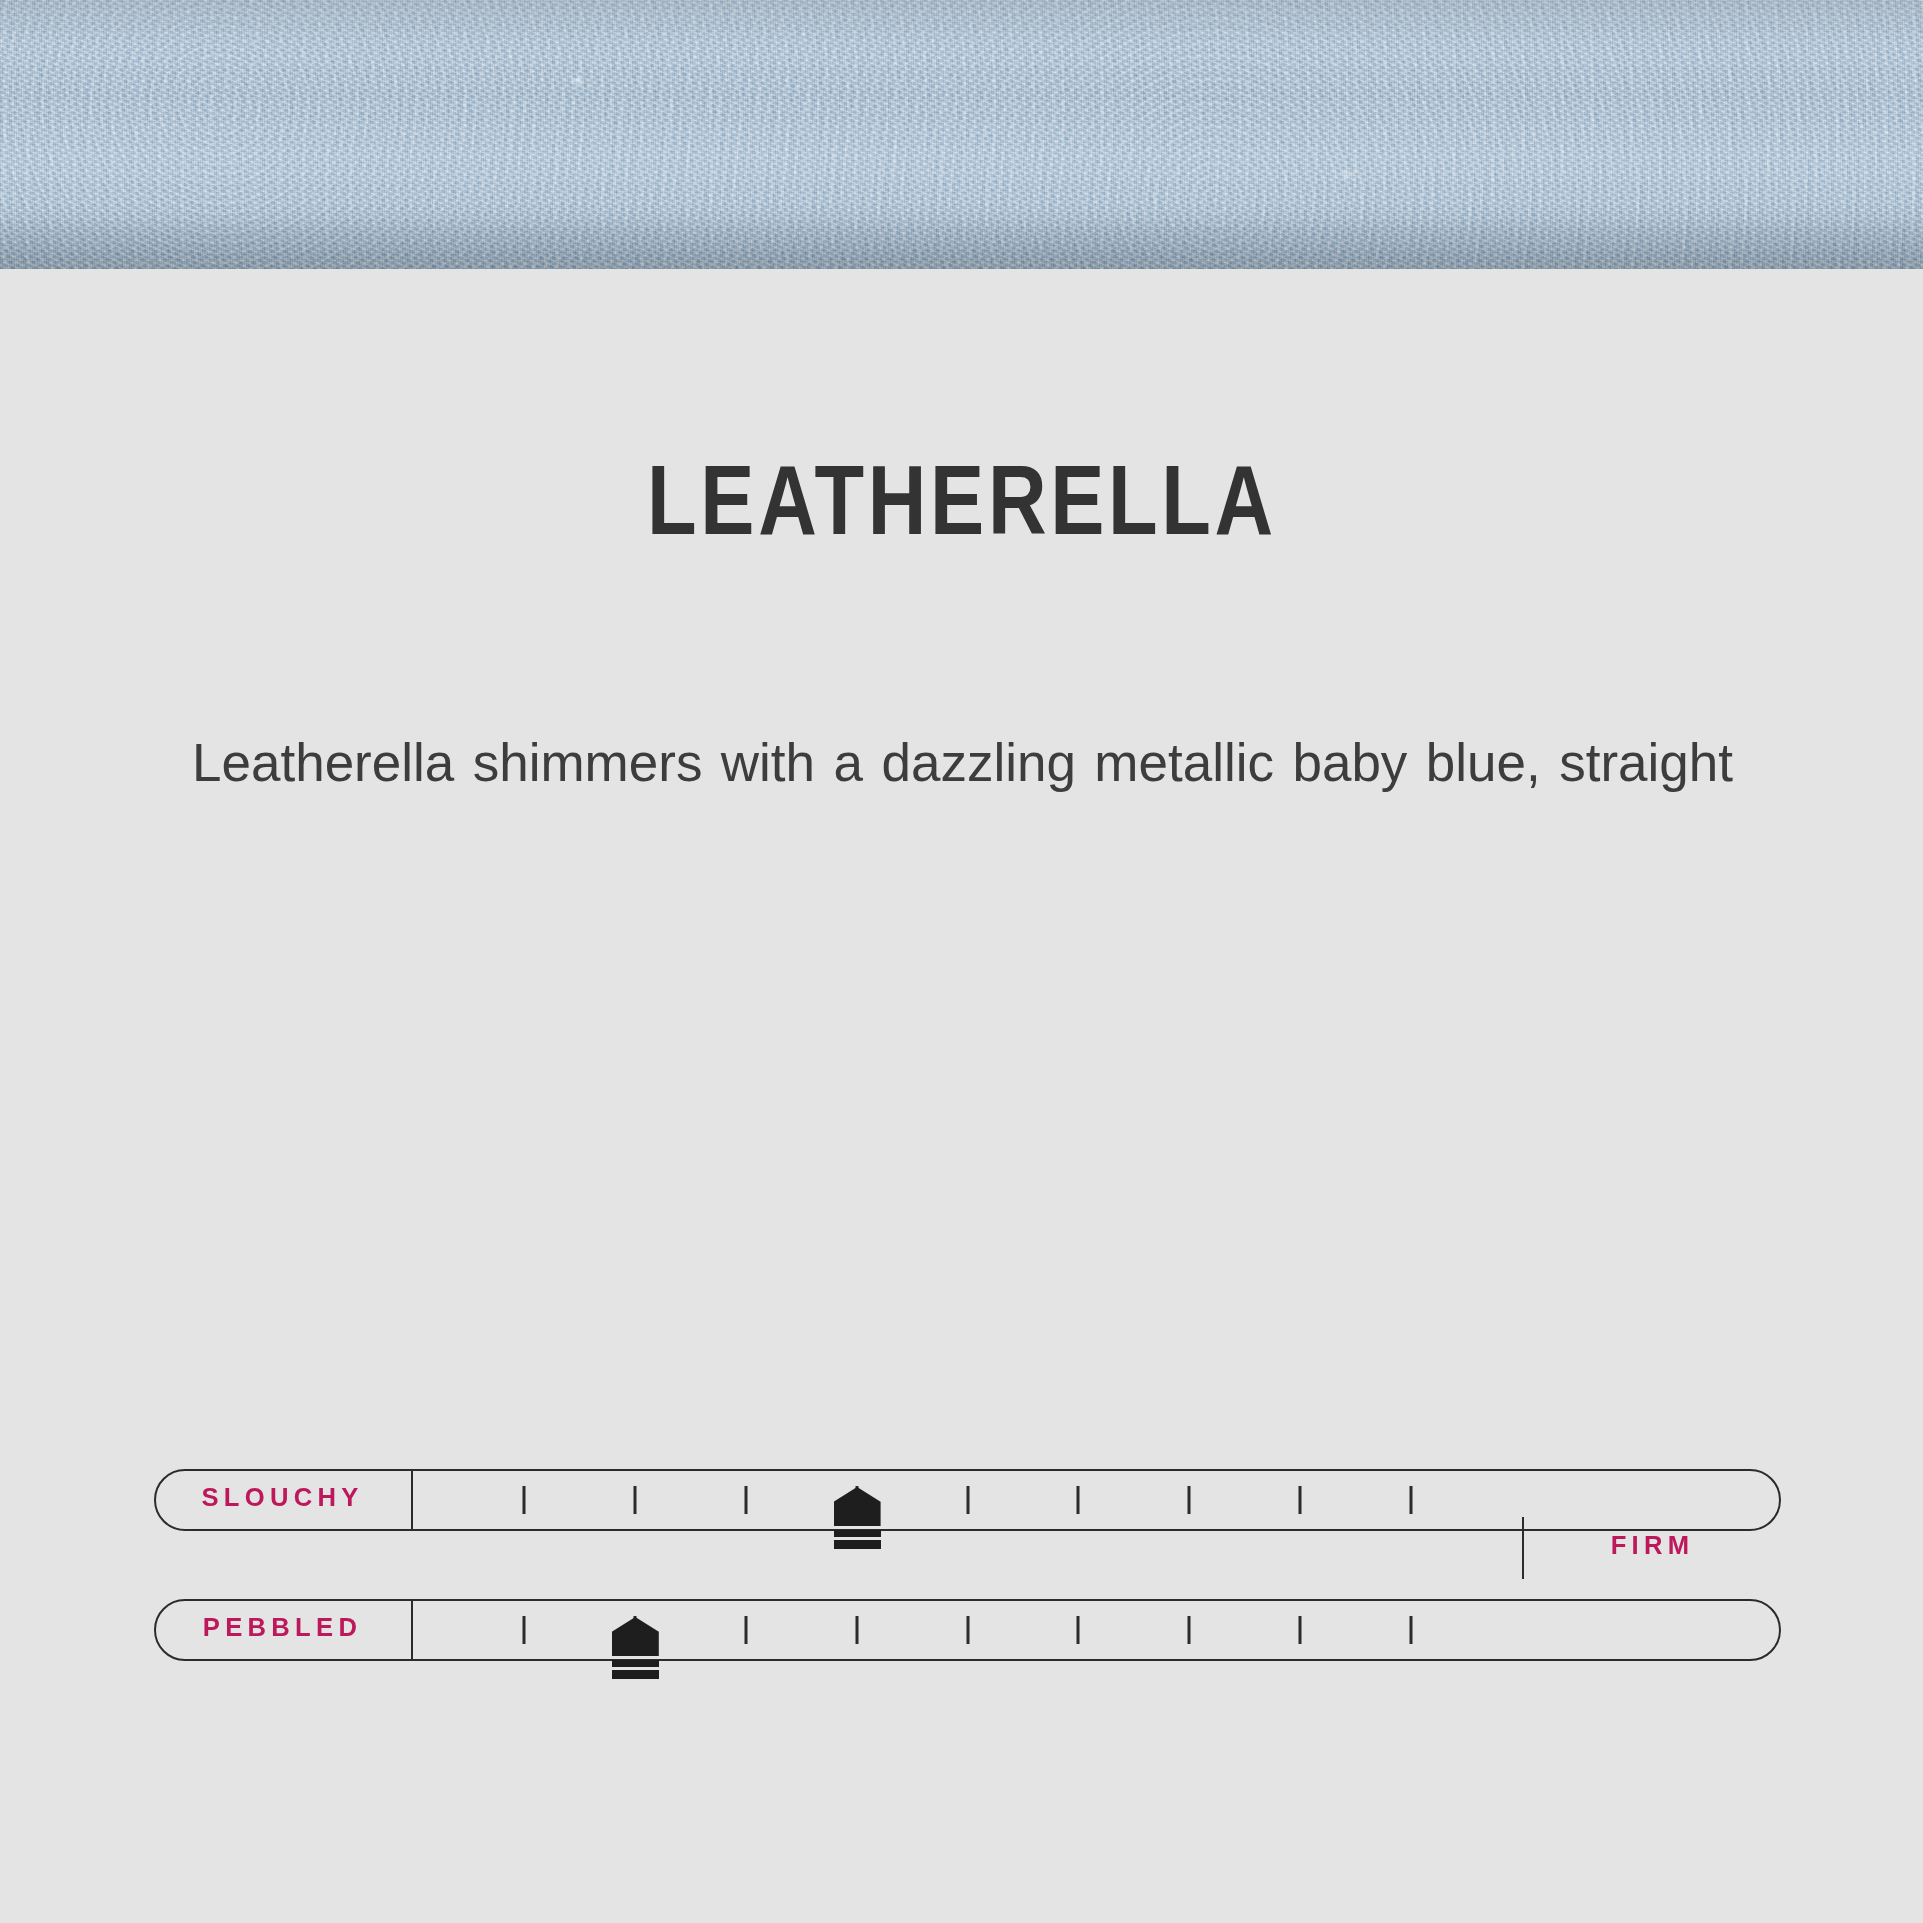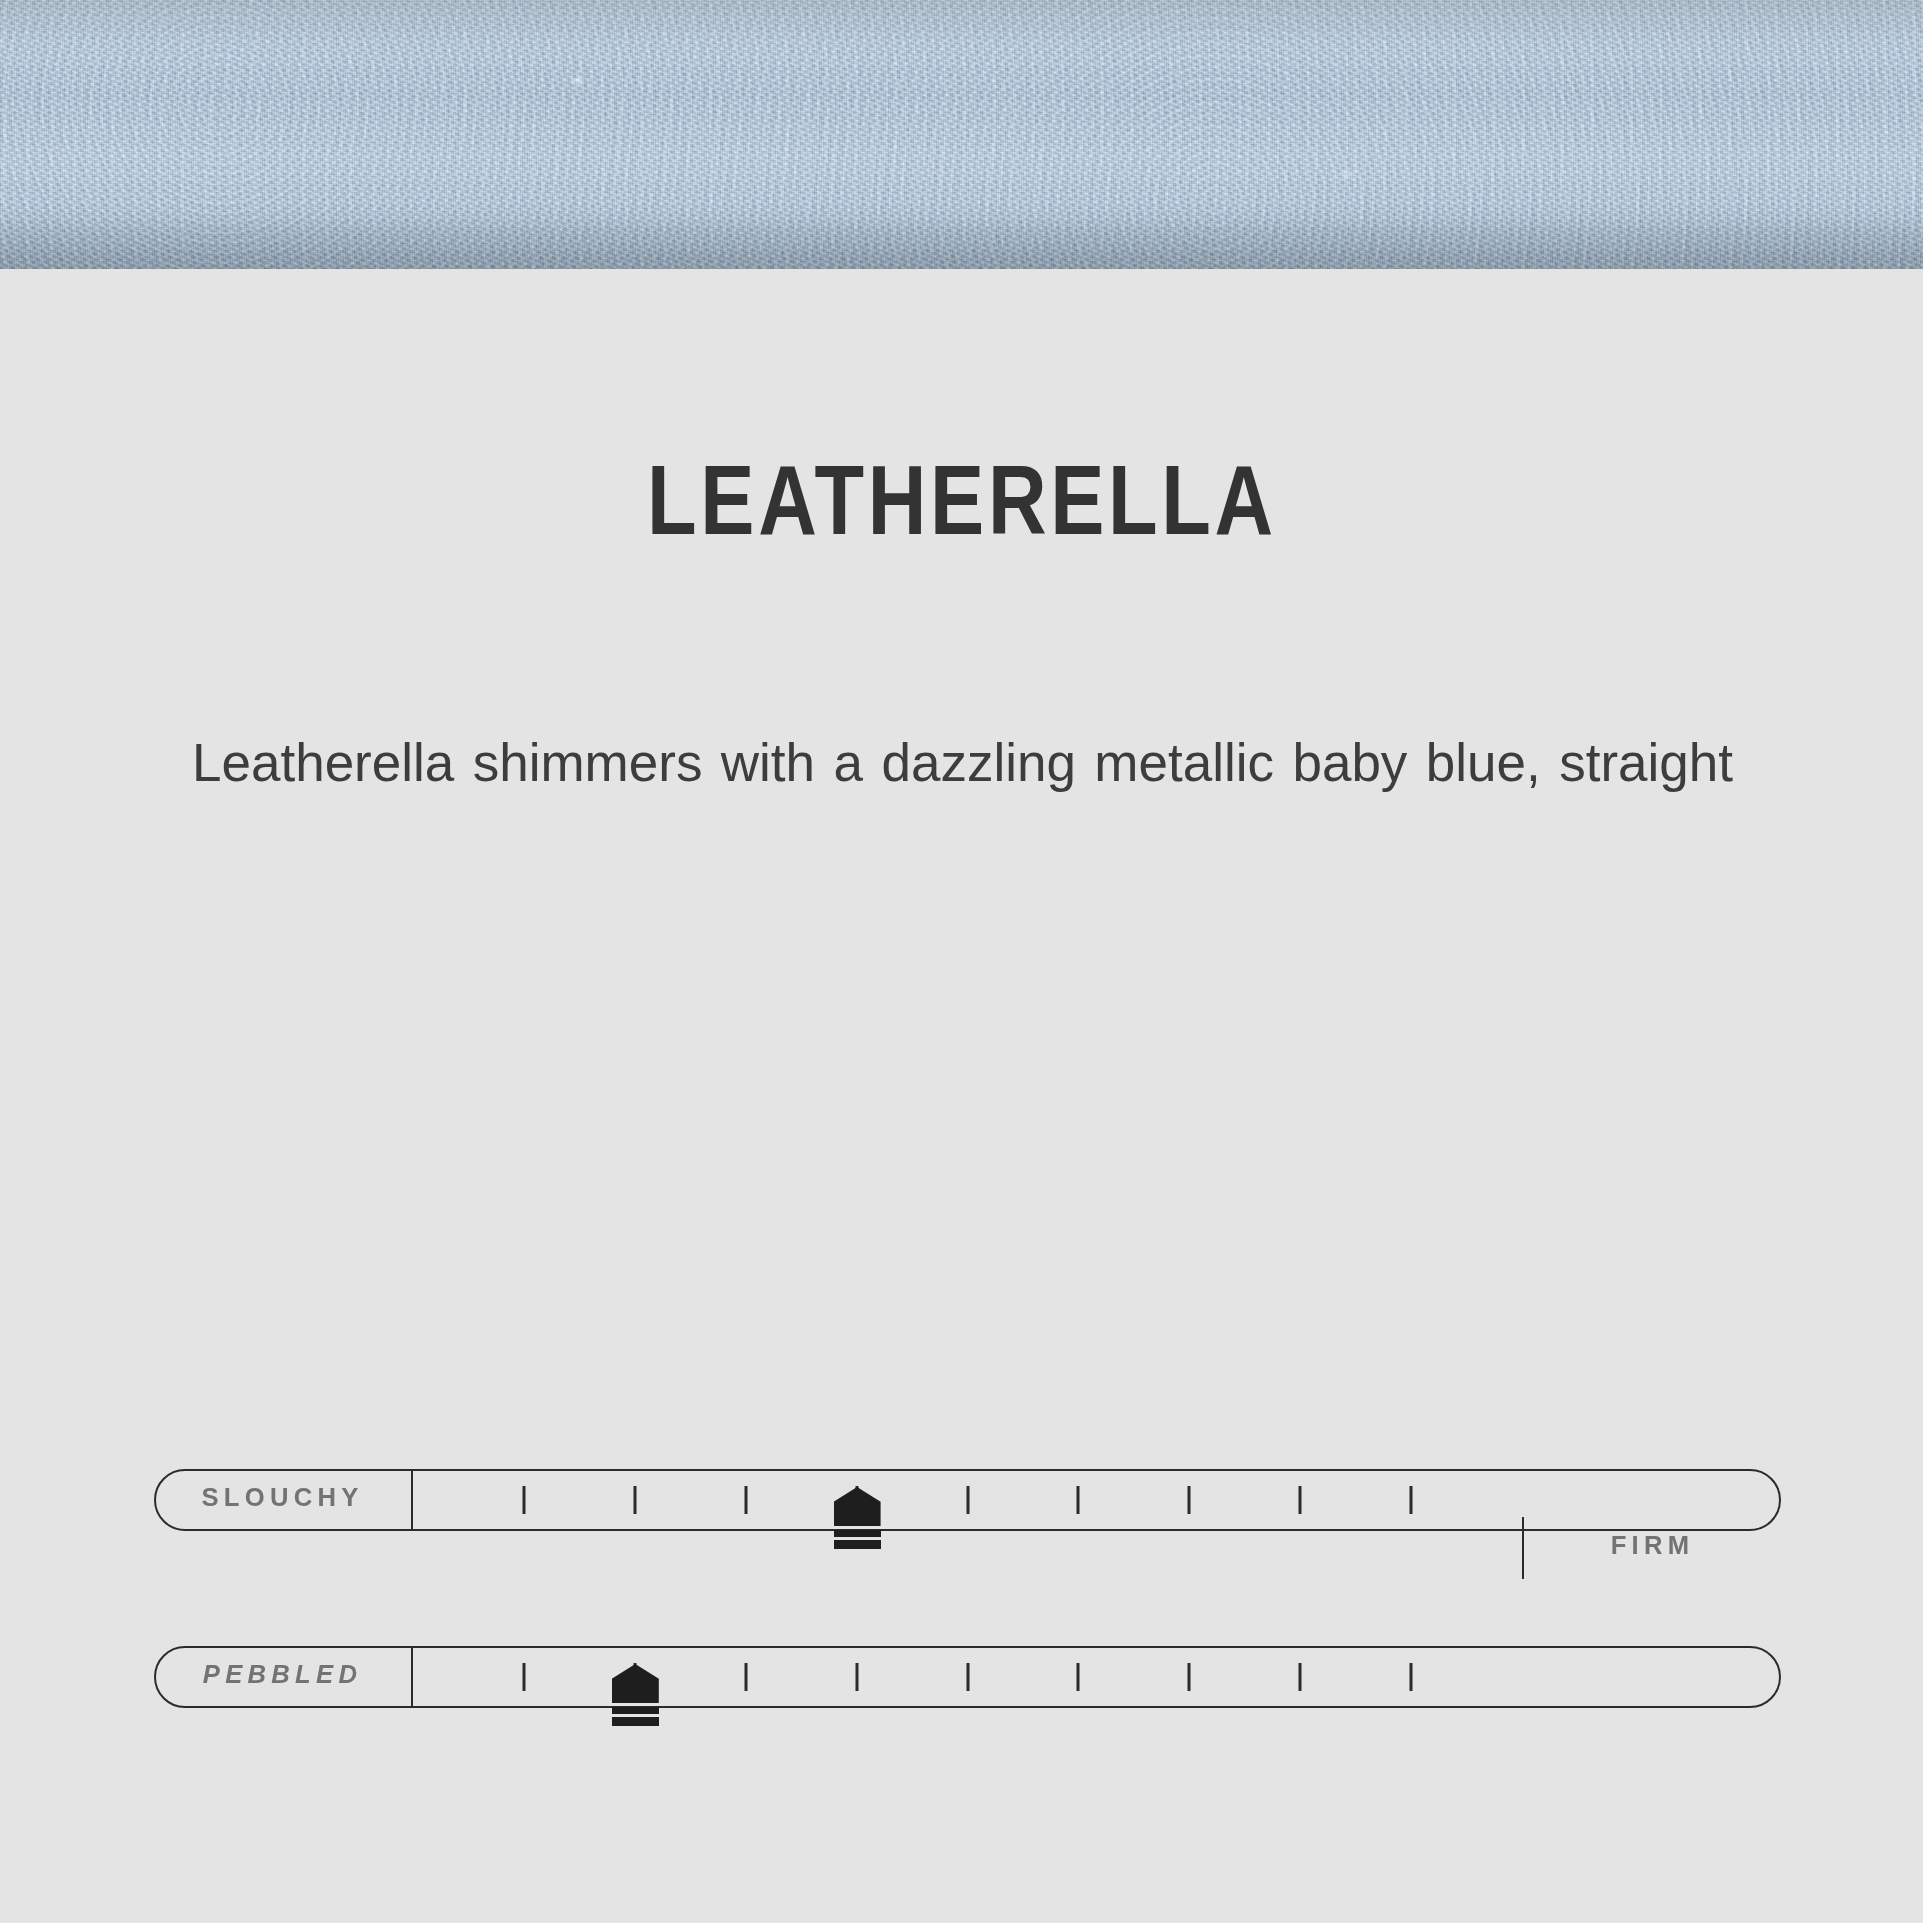--- a/index.html
+++ b/index.html
@@ -116,7 +116,7 @@
     font-size: 25.6px;
     font-weight: bold;
     letter-spacing: 5.3px;
-    color: #737373;
+    color: #be185d;
     text-align: center;
   }
   .cap-left {

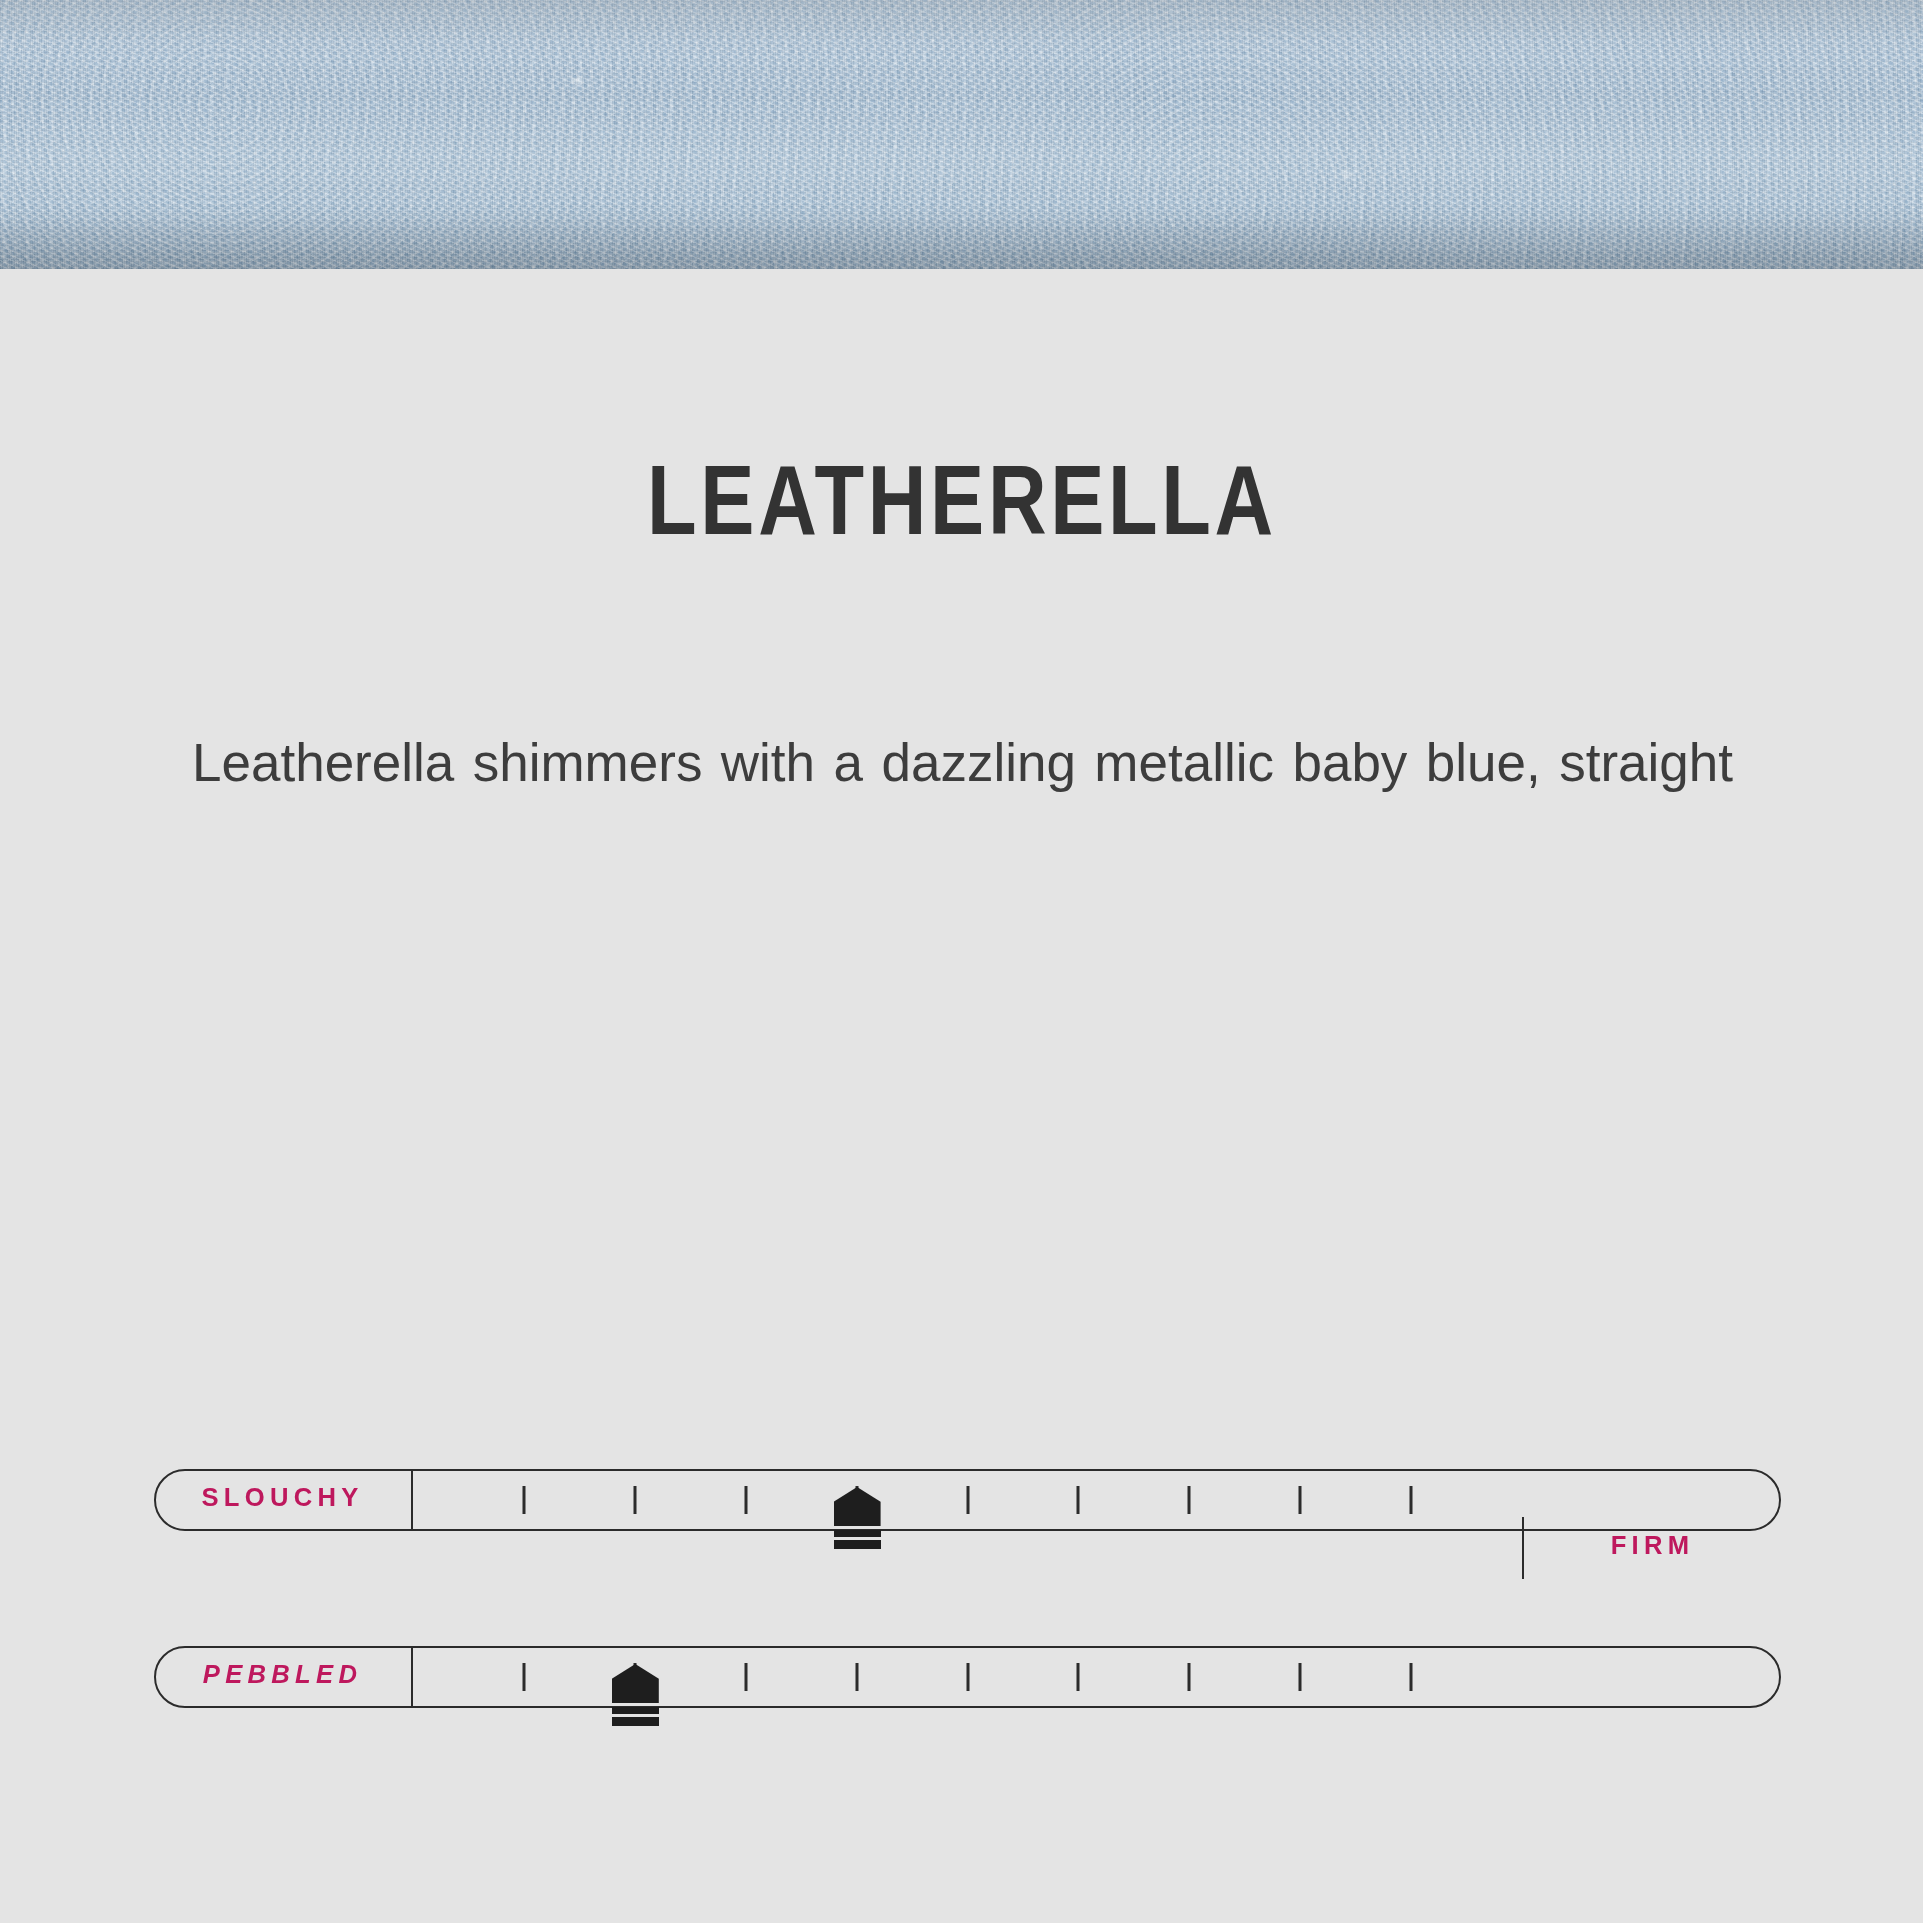--- a/index.html
+++ b/index.html
@@ -97,7 +97,7 @@
     height: 62px;
   }
   .scale-1 { top: 1469px; }
-  .scale-2 { top: 1646px; font-style: italic; }
+  .scale-2 { top: 1599px; }
 
   .scale-track {
     position: absolute;

